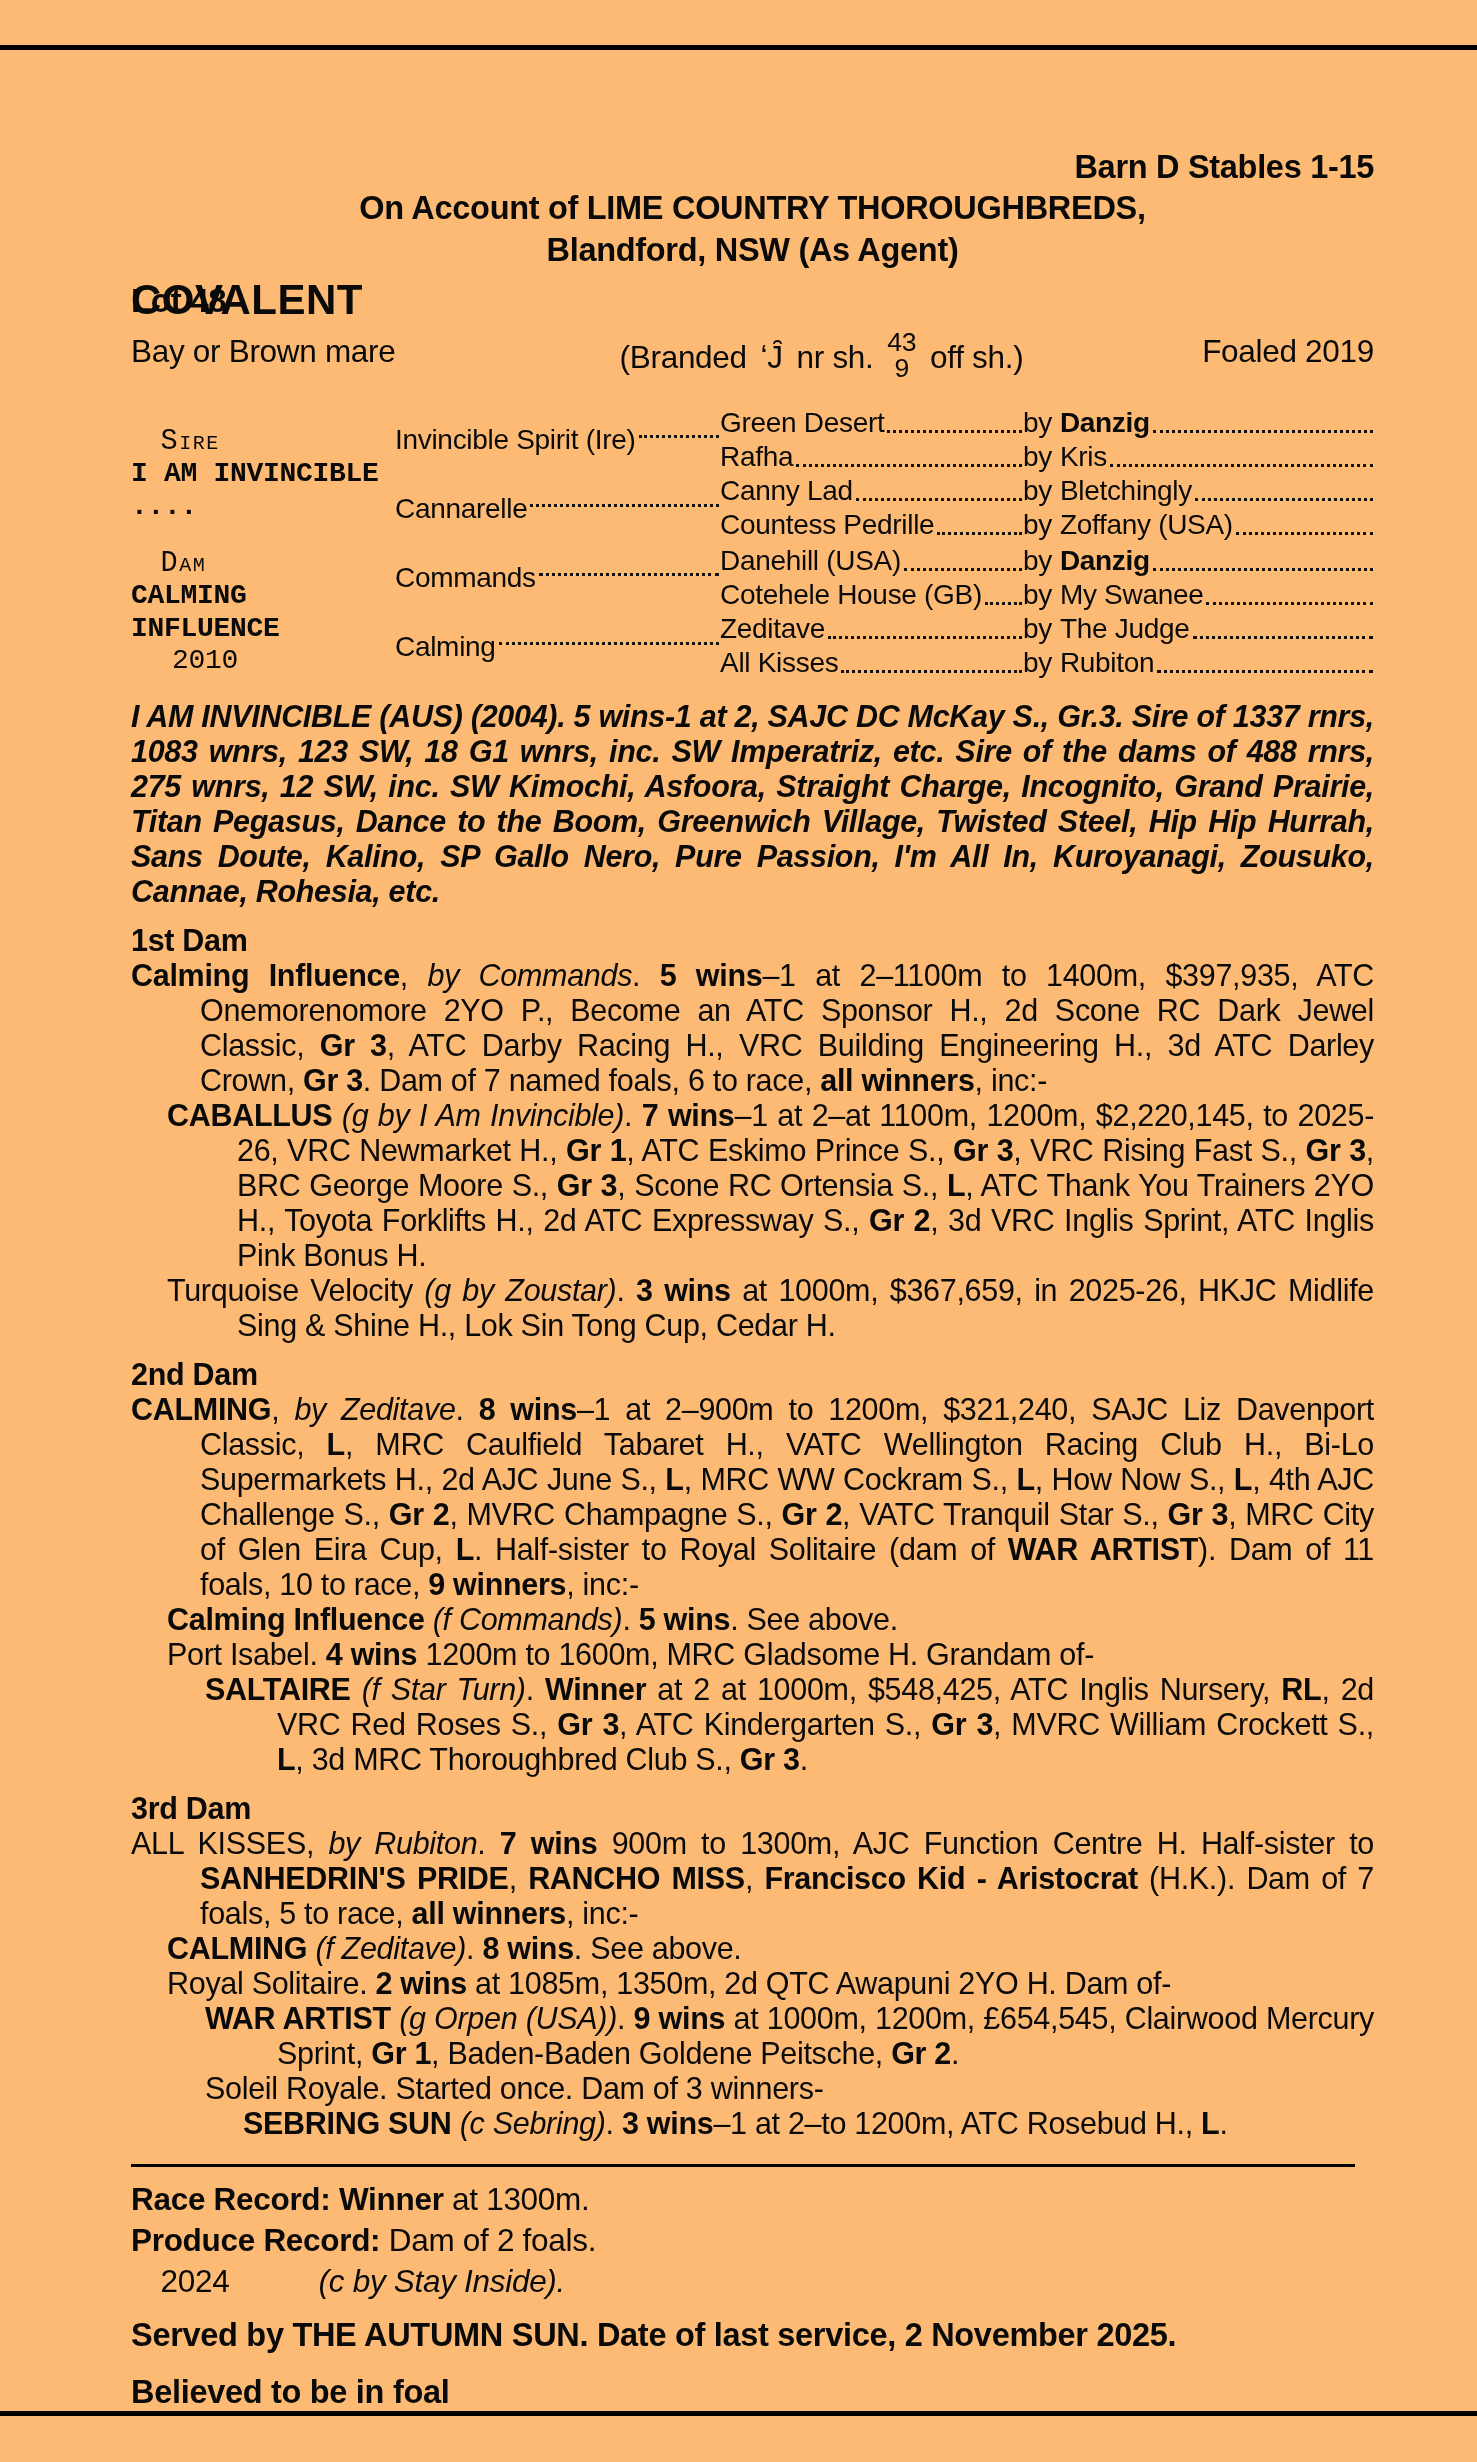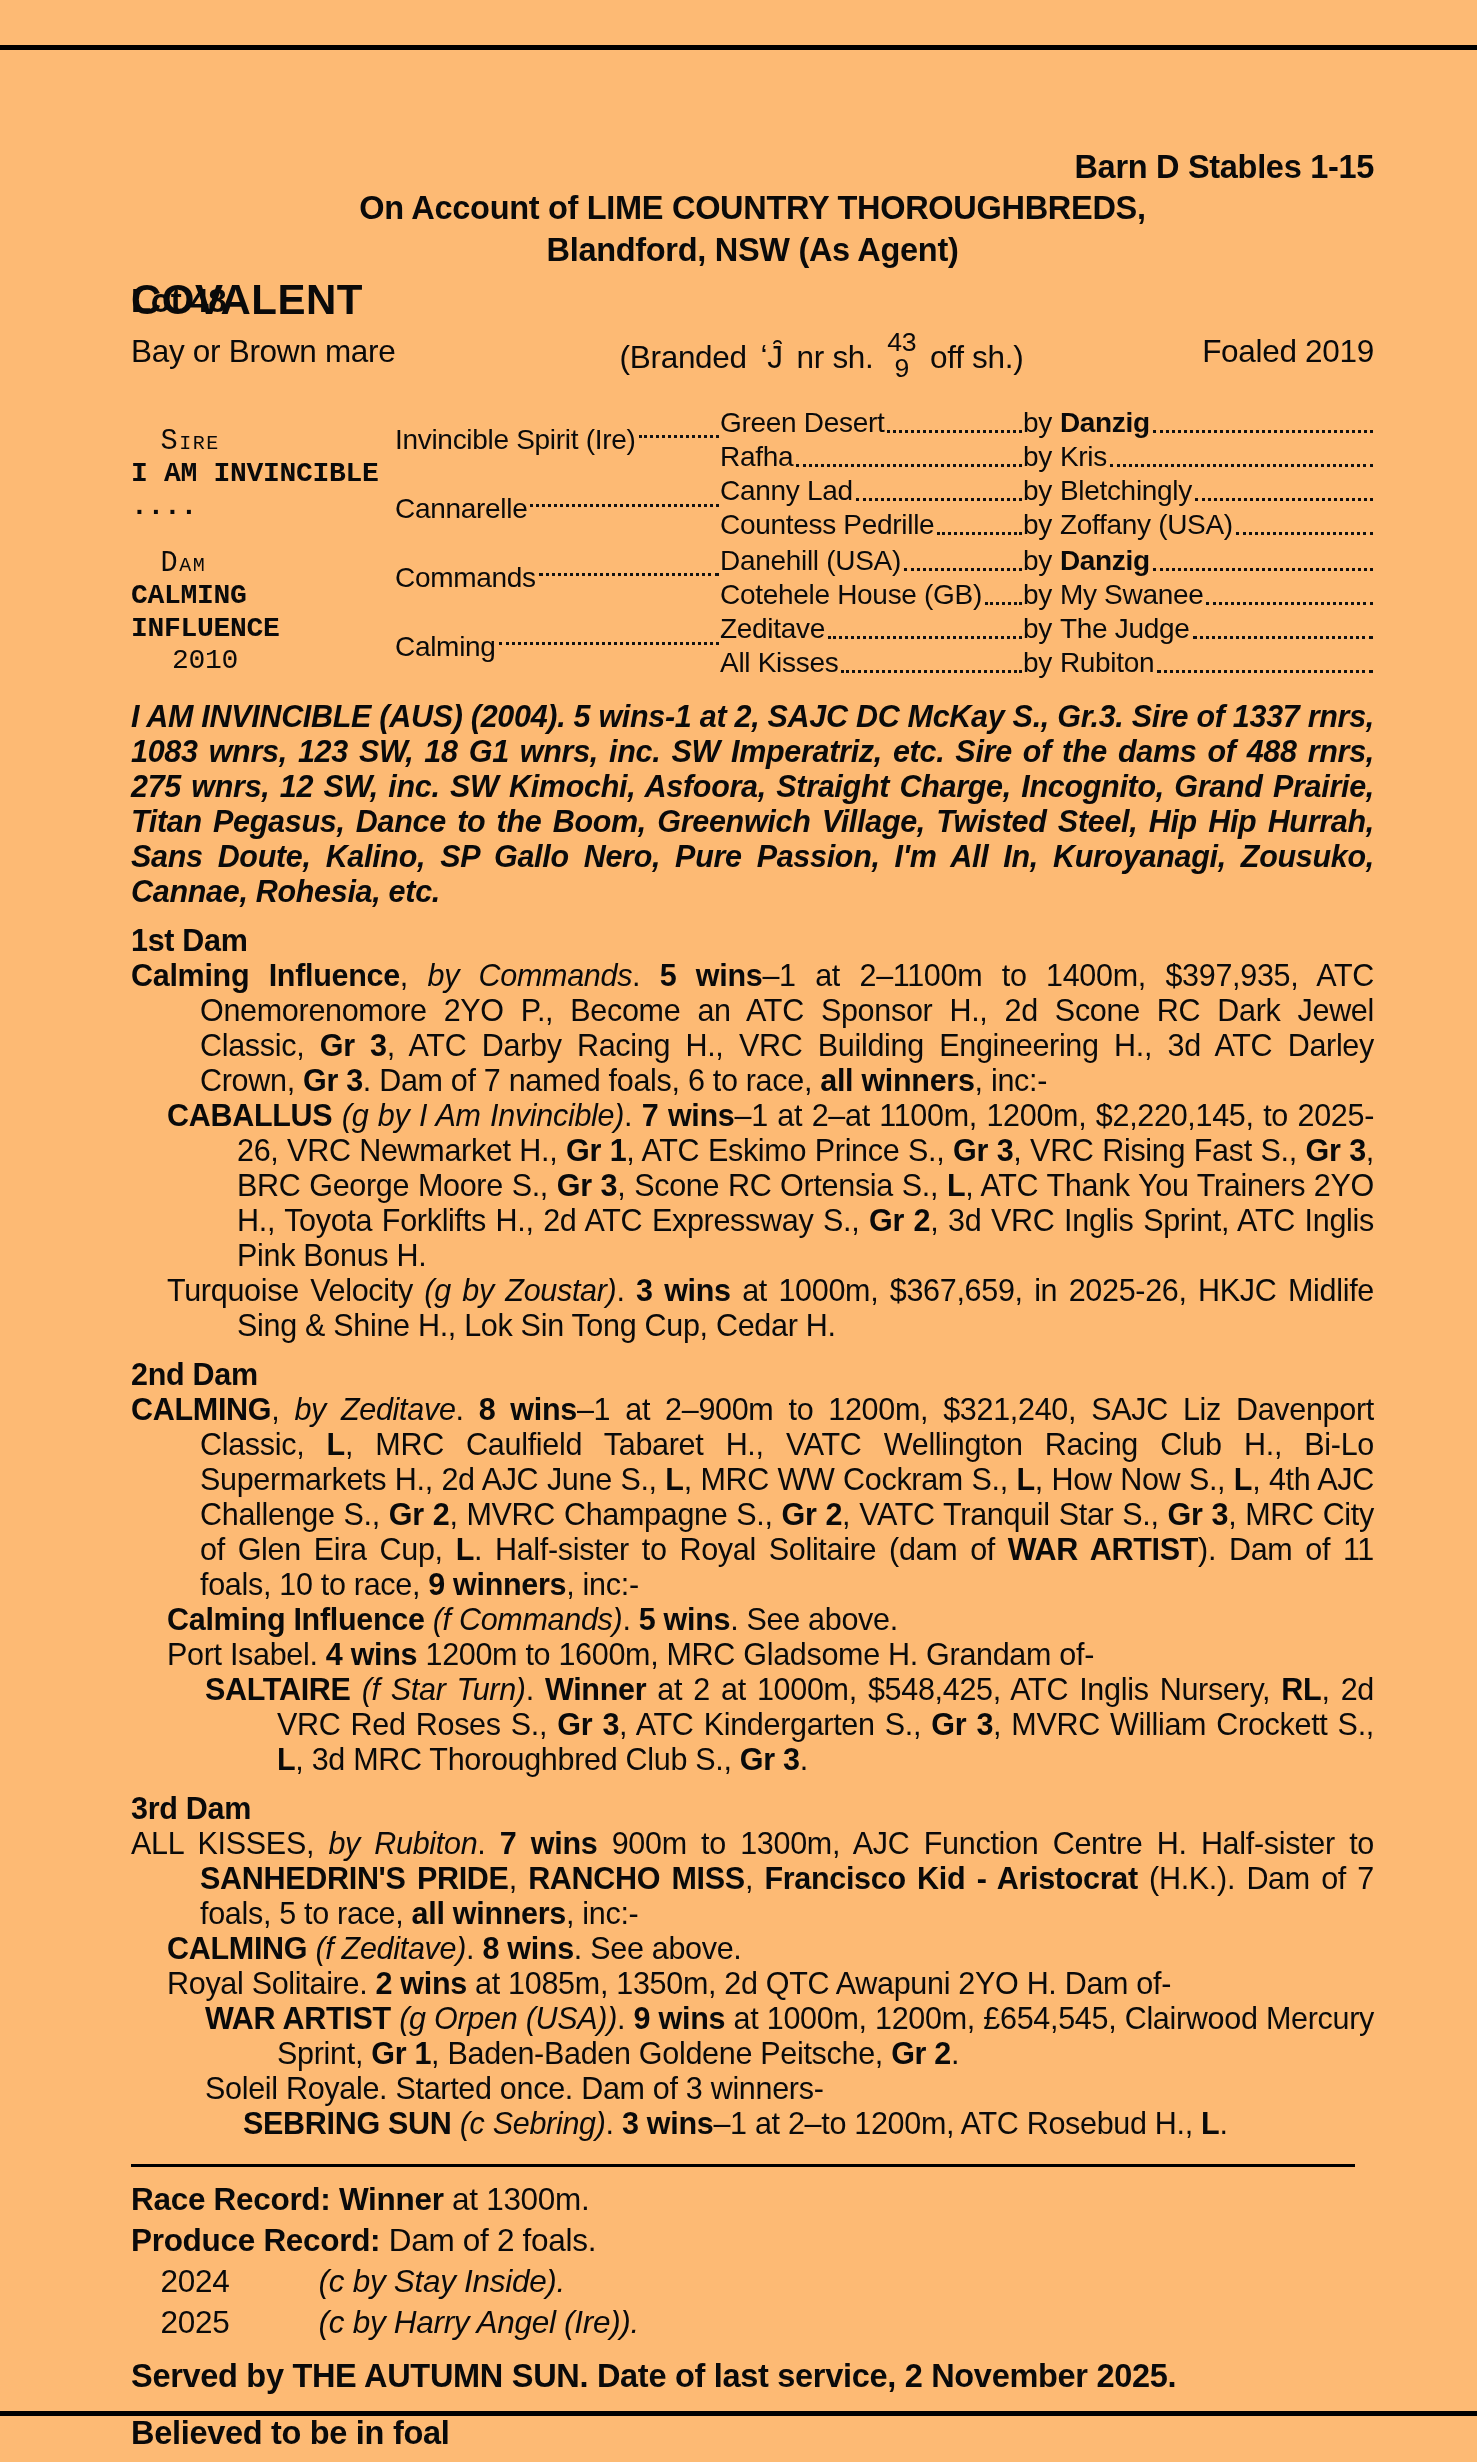--- a/index.html
+++ b/index.html
@@ -251,10 +251,6 @@
           <div class="py">2024</div>
           <div class="pt">(c by Stay Inside).</div>
         </div>
-        <div class="produce-row">
-          <div class="py">2025</div>
-          <div class="pt">(c by Harry Angel (Ire)).</div>
-        </div>
       </div>
     <div class="served">Served by THE AUTUMN SUN. Date of last service, 2 November 2025.</div>
     <div class="believed">Believed to be in foal</div>

